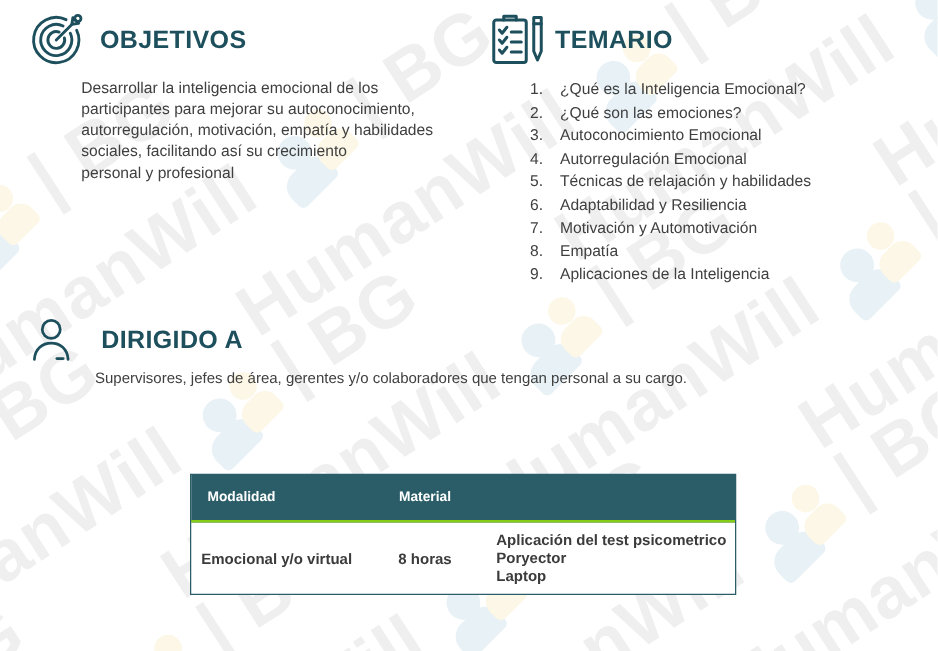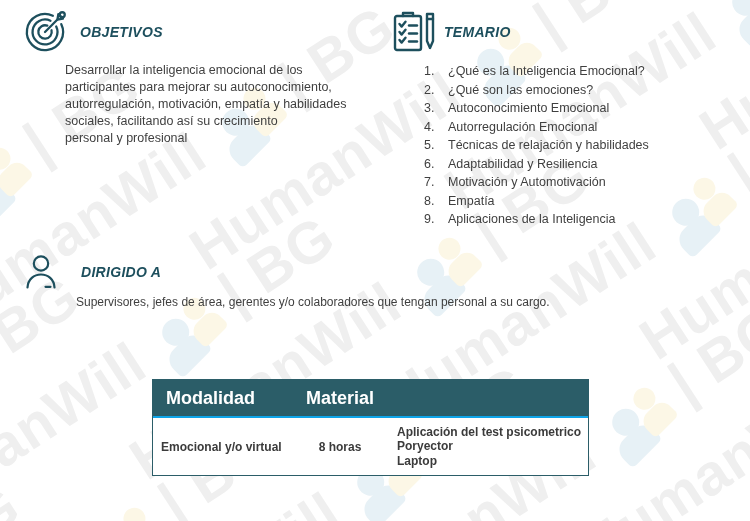--- a/index.html
+++ b/index.html
@@ -34,7 +34,7 @@
   .content{position:absolute;inset:0;z-index:1;}
   .sec{position:absolute;}
   .sec-header{display:flex;align-items:center;}
-  .sec-title{font-size:14px;font-weight:bold;color:var(--accent);letter-spacing:.3px;font-style:italic;}
+  .sec-title{font-size:20px;font-weight:bold;color:var(--accent);letter-spacing:.3px;}
   .icon{flex:0 0 auto;}
   .sec-obj{left:22px;top:9px;width:360px;}
   .sec-obj .sec-header{gap:12px;height:46px;}

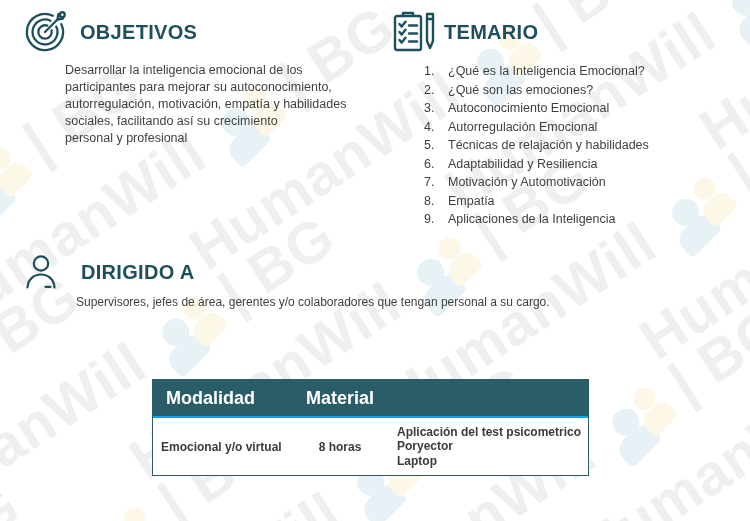--- a/index.html
+++ b/index.html
@@ -48,7 +48,7 @@
   .dir-body{margin:2px 0 0 52px;font-size:12px;line-height:16px;}
   
   .course-table{position:absolute;left:152px;top:379px;width:437px;border:1px solid var(--thead);background:#fff;}
-  .t-head{display:grid;grid-template-columns:142px 90px 203px;height:38px;background:var(--thead);color:#fff;font-size:18px;font-weight:bold;border-bottom:2px solid #0ea5e9;}
+  .t-head{display:grid;grid-template-columns:142px 90px 203px;height:38px;background:var(--thead);color:#fff;font-size:11px;font-weight:bold;border-bottom:2px solid #84cc16;}
   .t-head>div{display:flex;align-items:center;}
   .th1{padding-left:13px;}
   .th2,.th3{justify-content:center;}

